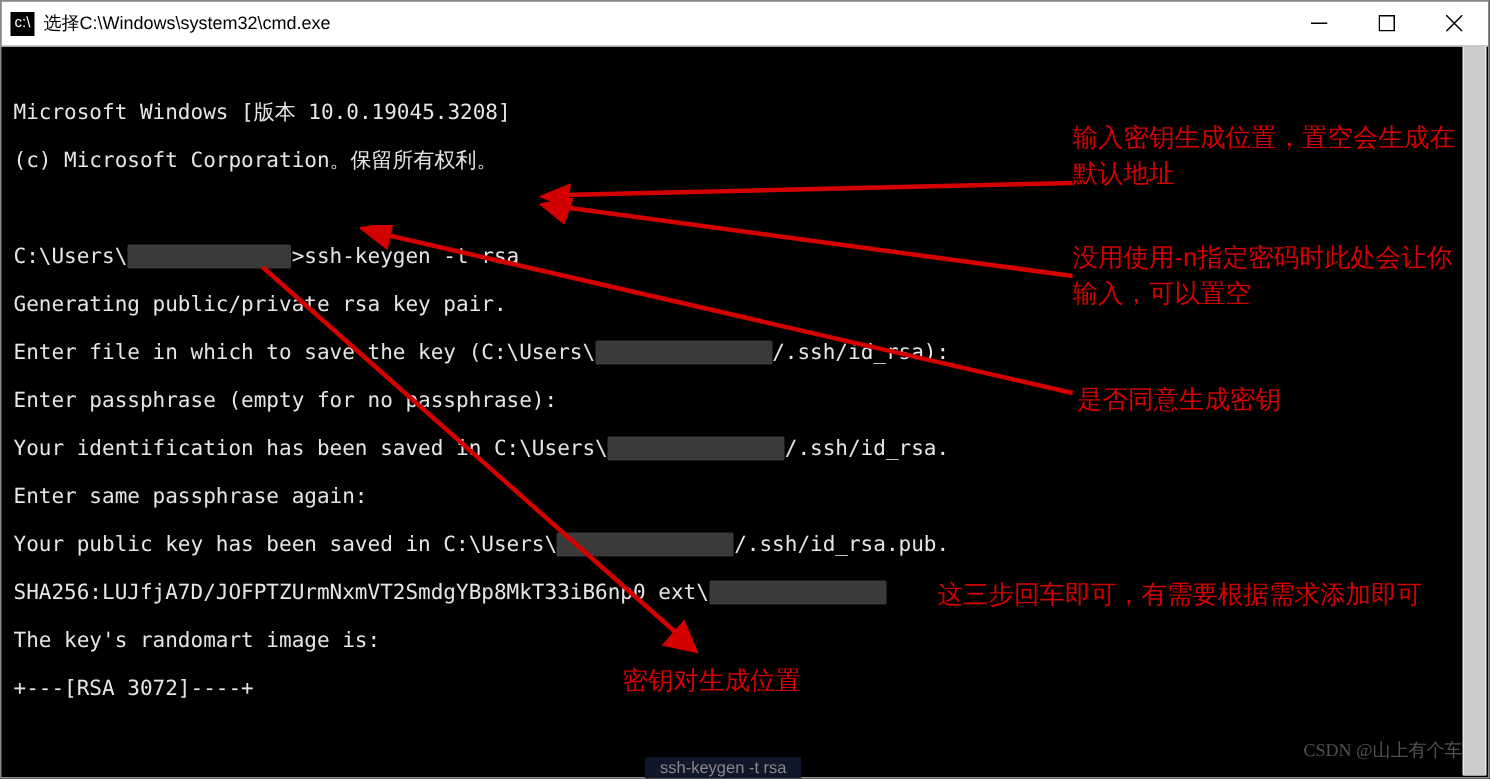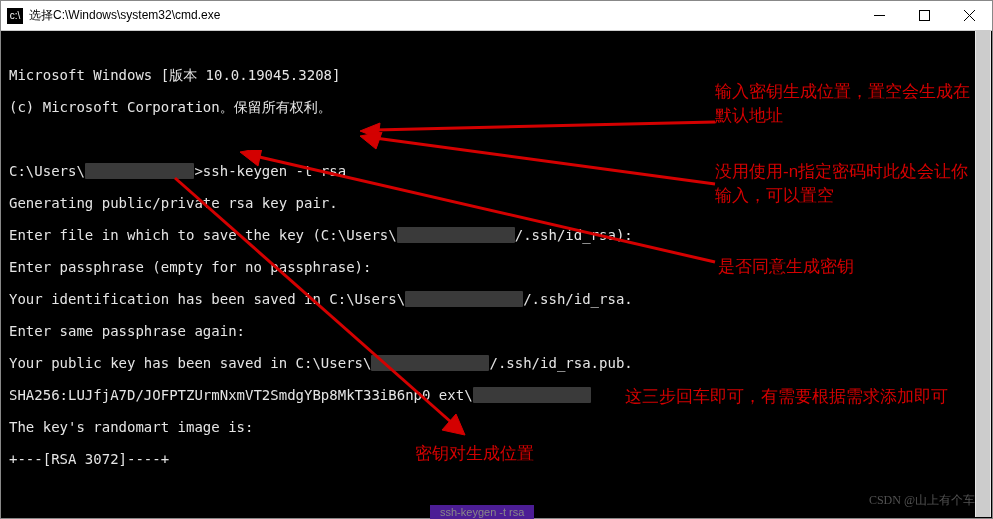--- a/index.html
+++ b/index.html
@@ -107,7 +107,7 @@
     .bottom-tab {
       position: absolute;
       left: 430px; bottom: 0;
-      background: #4c1d95;
+      background: #0f172a;
       color: #888;
       font-size: 11px;
       padding: 1px 10px;

